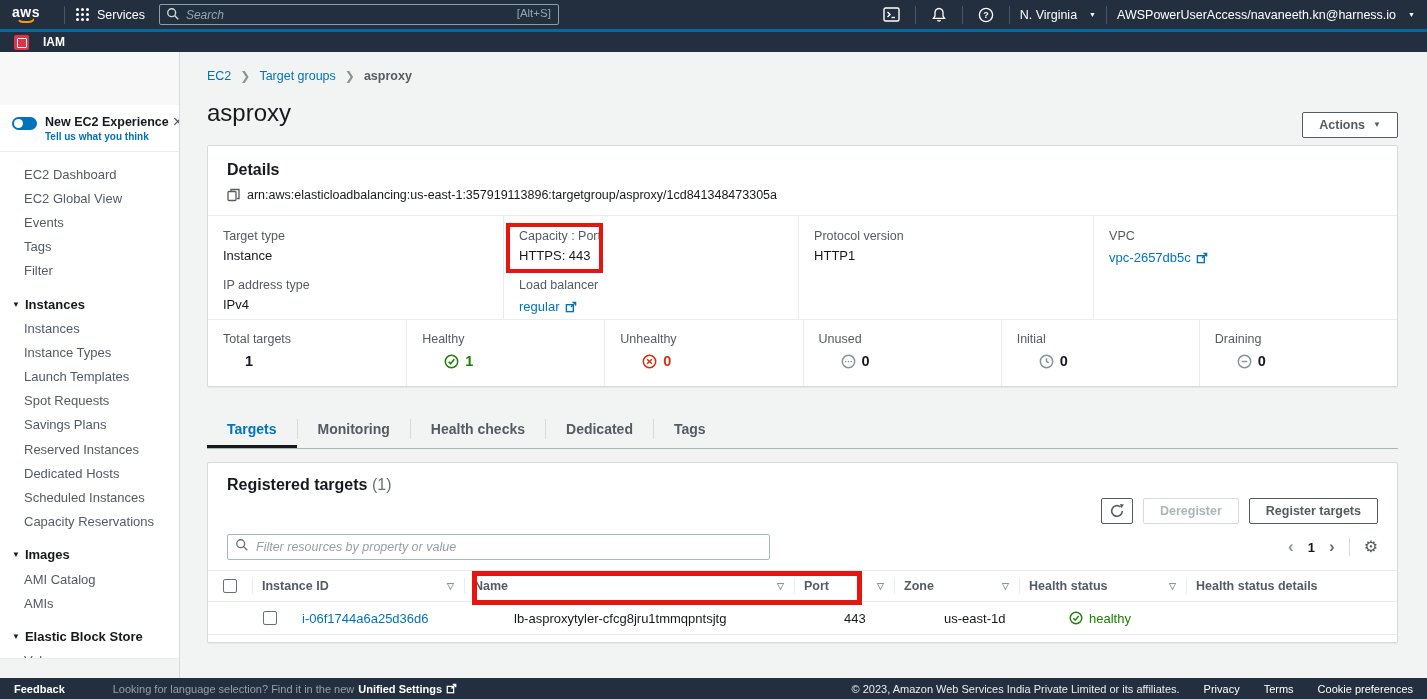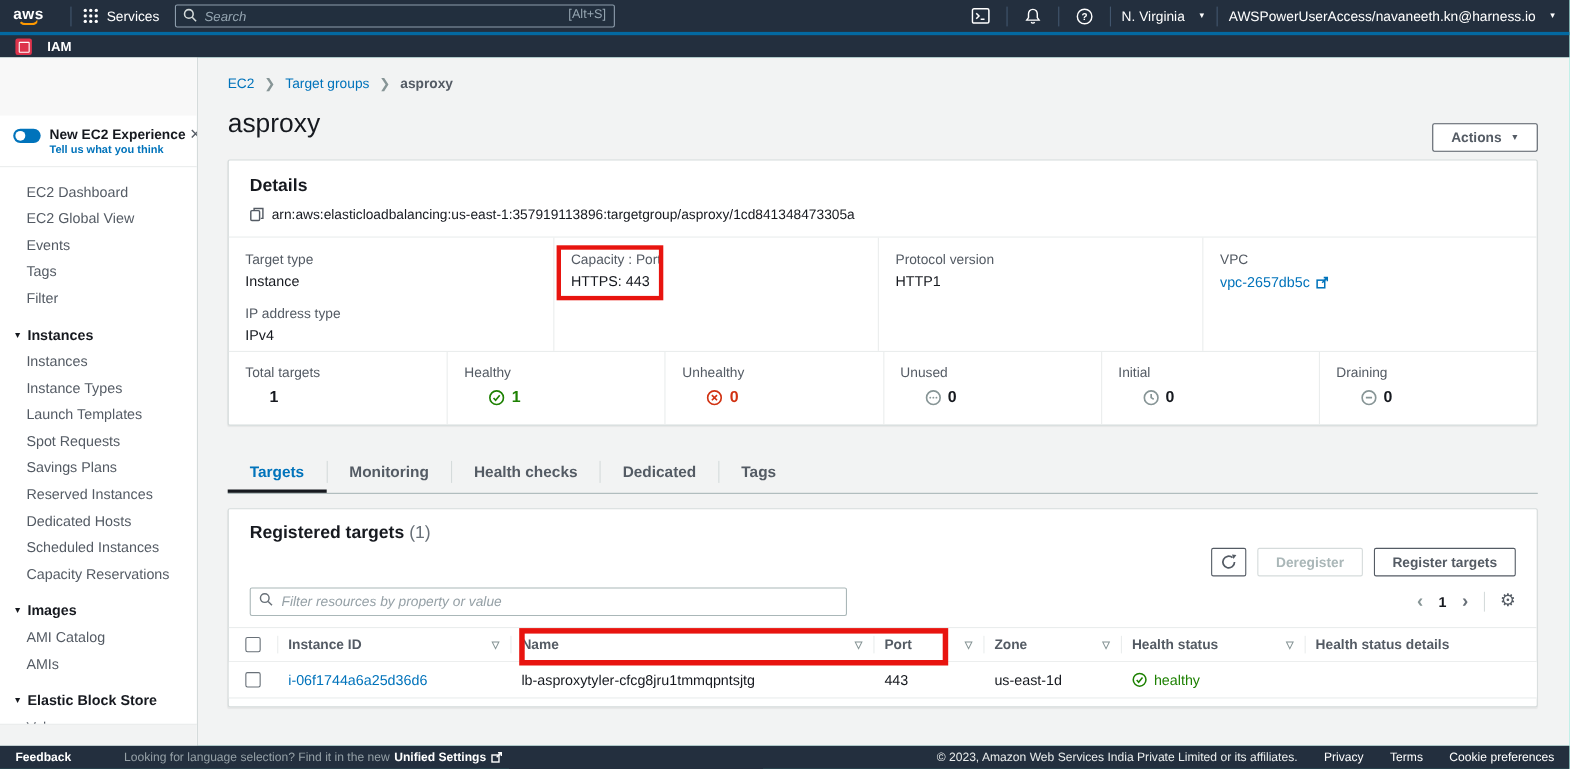--- a/index.html
+++ b/index.html
@@ -314,6 +314,16 @@
               <div class="field-label">Capacity : Port</div>
               <div class="field-value">HTTPS: 443</div>
             </div>
+            <div class="field">
+              <div class="field-label">Load balancer</div>
+              <a class="field-link">
+                <span>regular</span>
+                <svg width="12" height="12" viewBox="0 0 13 13">
+                    <rect x="1.5" y="4" width="7.5" height="7.5" fill="none" stroke="#0073bb" stroke-width="1.5"></rect>
+                    <path d="M6.5 6.5 L11.5 1.5 M8 1.5h3.5V5" fill="none" stroke="#0073bb" stroke-width="1.5"></path>
+                  </svg>
+              </a>
+            </div>
           </div>
           <div class="fields-col">
             <div class="field">

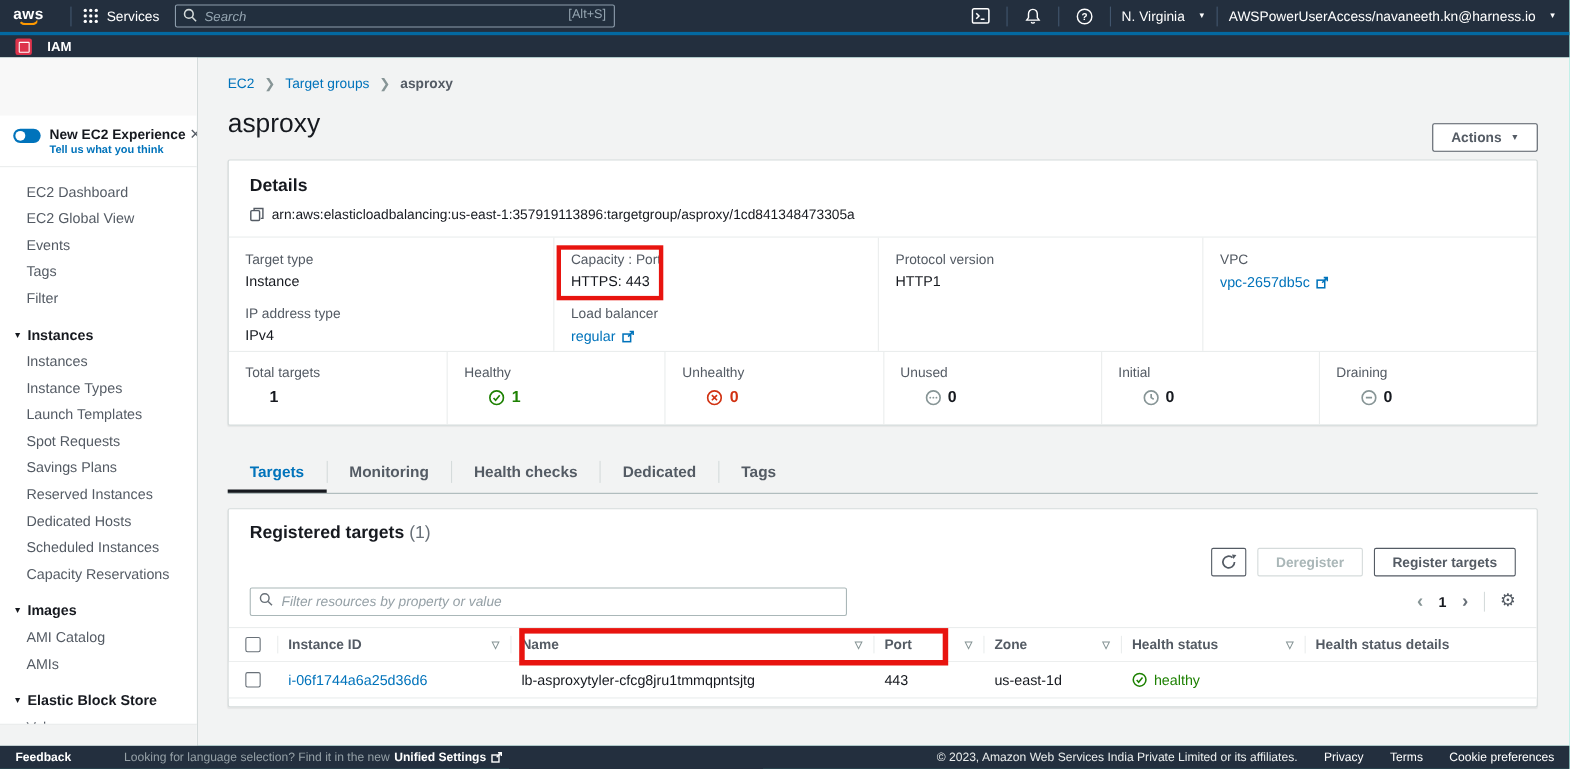--- a/index.html
+++ b/index.html
@@ -112,7 +112,7 @@
   .th { display:flex; align-items:center; padding:0 10px; font-size:12.5px; font-weight:700; color:#545b64; position:relative; }
   .th + .th::before { content:""; position:absolute; left:0; top:7px; bottom:7px; width:1px; background:#eaeded; }
   .th .sort { margin-left:auto; font-size:9px; color:#879596; cursor:pointer; }
-  .tbl-row { display:grid; grid-template-columns:44px 212px 330px 100px 125px 167px 1fr; height:33px; border-bottom:1px solid #eaeded; background:#fff; }
+  .tbl-row { display:grid; grid-template-columns:44px 212px 330px 100px 125px 167px 1fr; height:33px; border-bottom:1px solid #eaeded; background:#fff;padding-left:40px; }
   .td { display:flex; align-items:center; padding:0 10px; font-size:13px; color:#16191f; }
   .td a { color:#0073bb; text-decoration:none; cursor:pointer; }
   .checkbox { width:14px; height:14px; border:1px solid #687078; border-radius:2px; background:#fff; cursor:pointer; margin:0 auto; }

